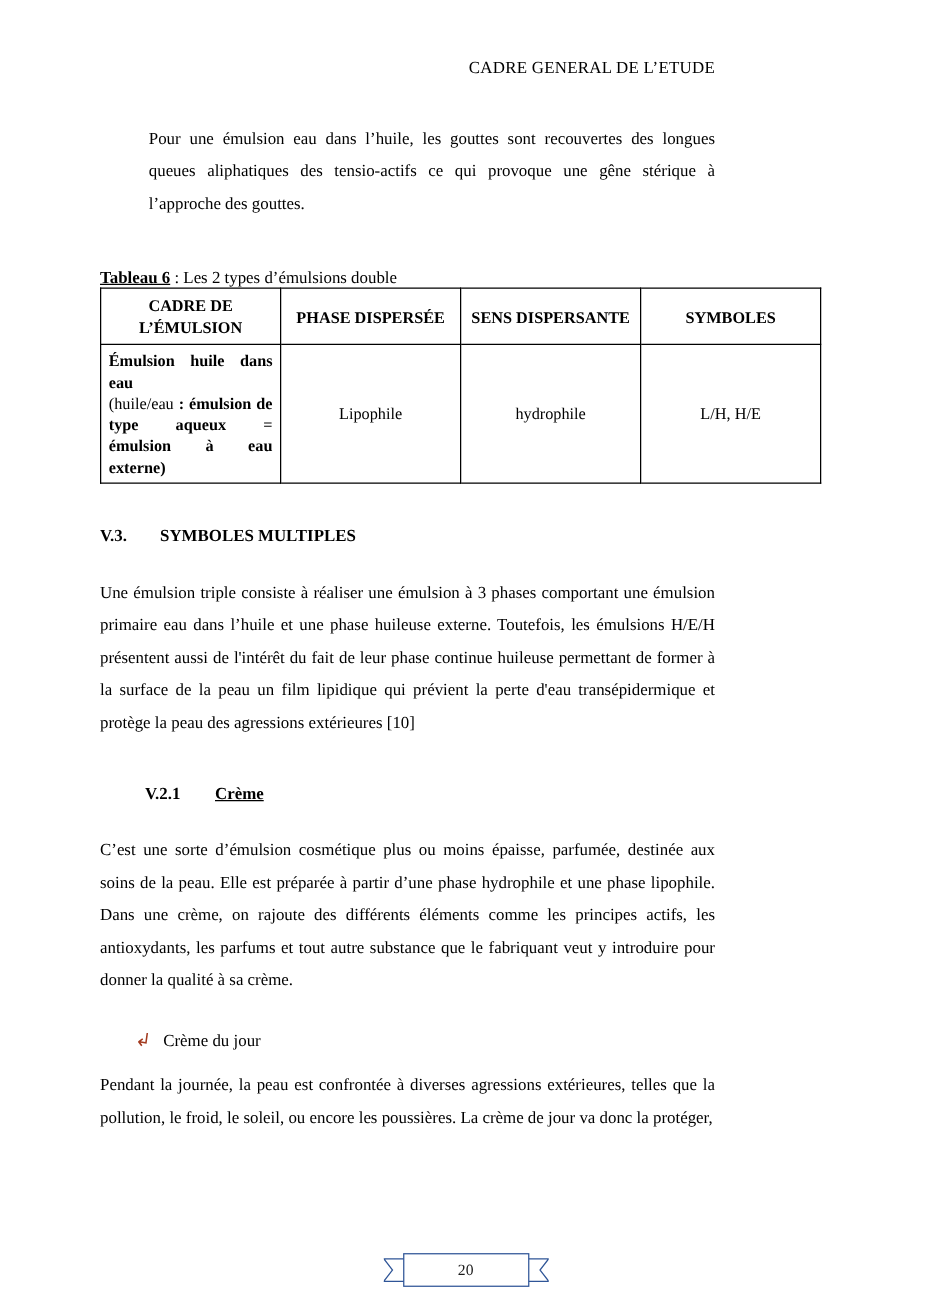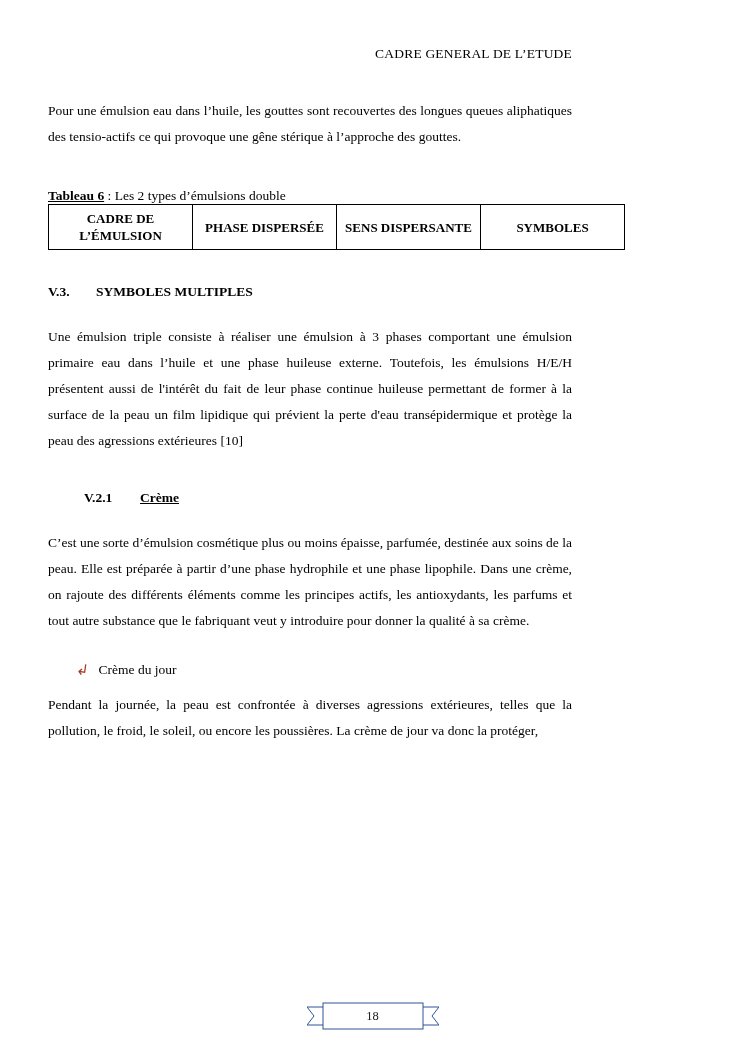--- a/index.html
+++ b/index.html
@@ -21,7 +21,7 @@
     width: 660px;
     height: 1053px;
     box-sizing: border-box;
-    padding: 40px 88px 0 48px;
+    padding: 40px 88px 0 80px;
   }
   .header-line {
     text-align: right;

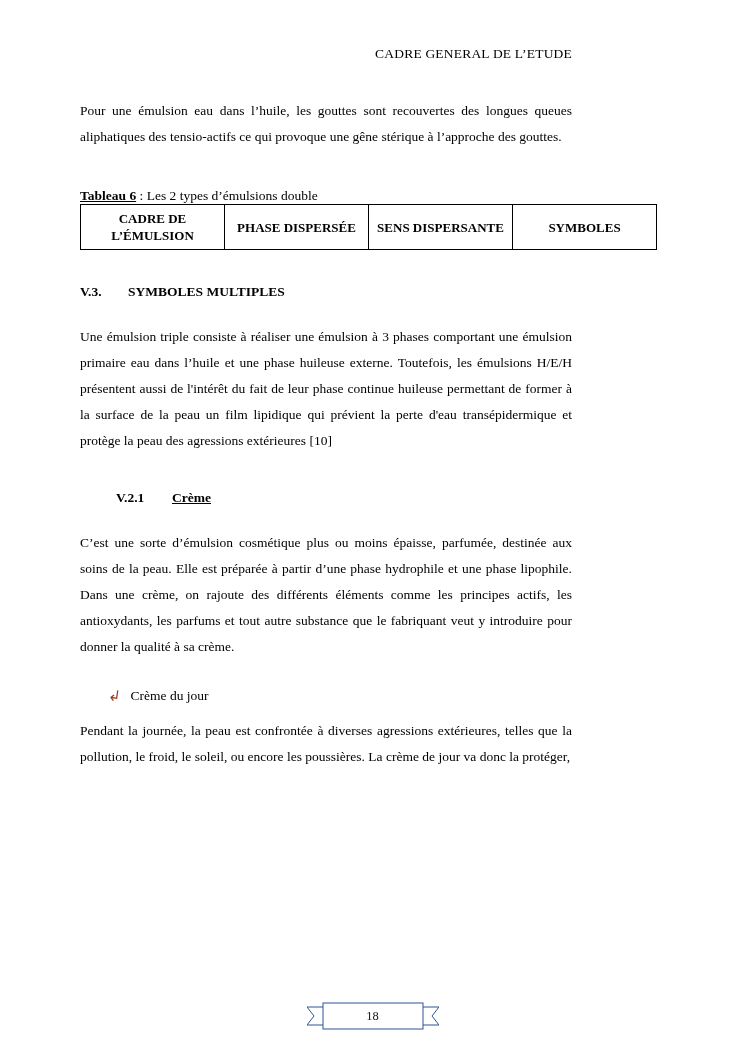--- a/index.html
+++ b/index.html
@@ -38,6 +38,7 @@
   }
   .para.first {
     margin-top: 36px;
+    margin-left: 39px;
   }
   .tbl-caption {
     font-size: 13.5px;

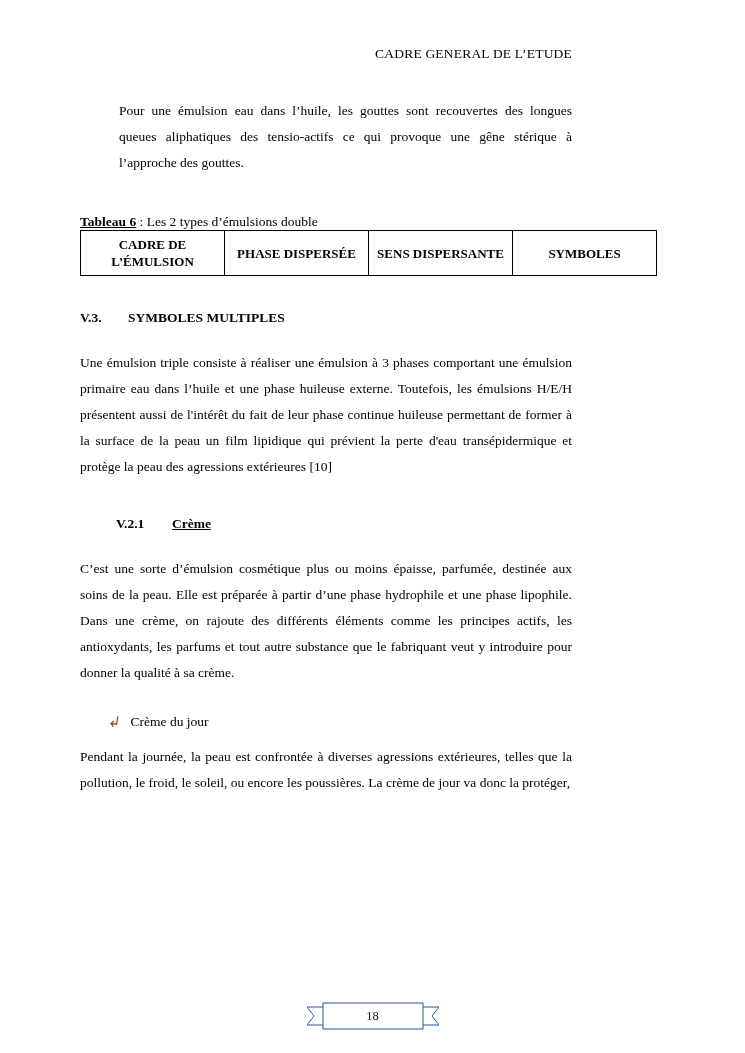--- a/index.html
+++ b/index.html
@@ -176,6 +176,15 @@
       </tr>
     </thead>
     <tbody>
+      <tr style="height:102px;">
+        <td class="cell-label">
+          <b>Émulsion huile dans eau</b><br>
+          <span>(huile/eau </span><b>: émulsion de type aqueux = émulsion à eau externe)</b>
+        </td>
+        <td class="cell-center">Lipophile</td>
+        <td class="cell-center">hydrophile</td>
+        <td class="cell-sym-1">L/H, H/E</td>
+      </tr>
     </tbody>
   </table>
 

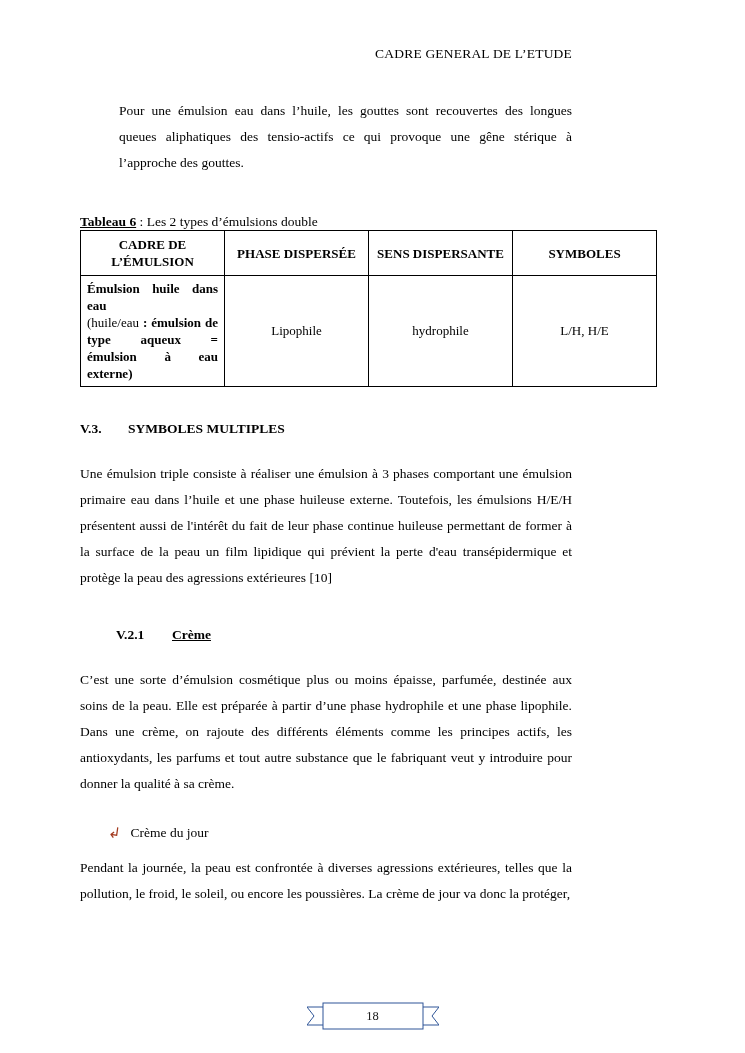--- a/index.html
+++ b/index.html
@@ -216,7 +216,7 @@
       <polygon points="132,6 114,6 114,24 132,24 125,15" fill="#ffffff" stroke="#2f5597" stroke-width="1"></polygon>
       <rect x="16" y="2" width="100" height="26" fill="#ffffff" stroke="#2f5597" stroke-width="1"></rect>
     </svg>
-    <div class="page-num">18</div>
+    <div class="page-num">20</div>
   </div>
 </div>
 

